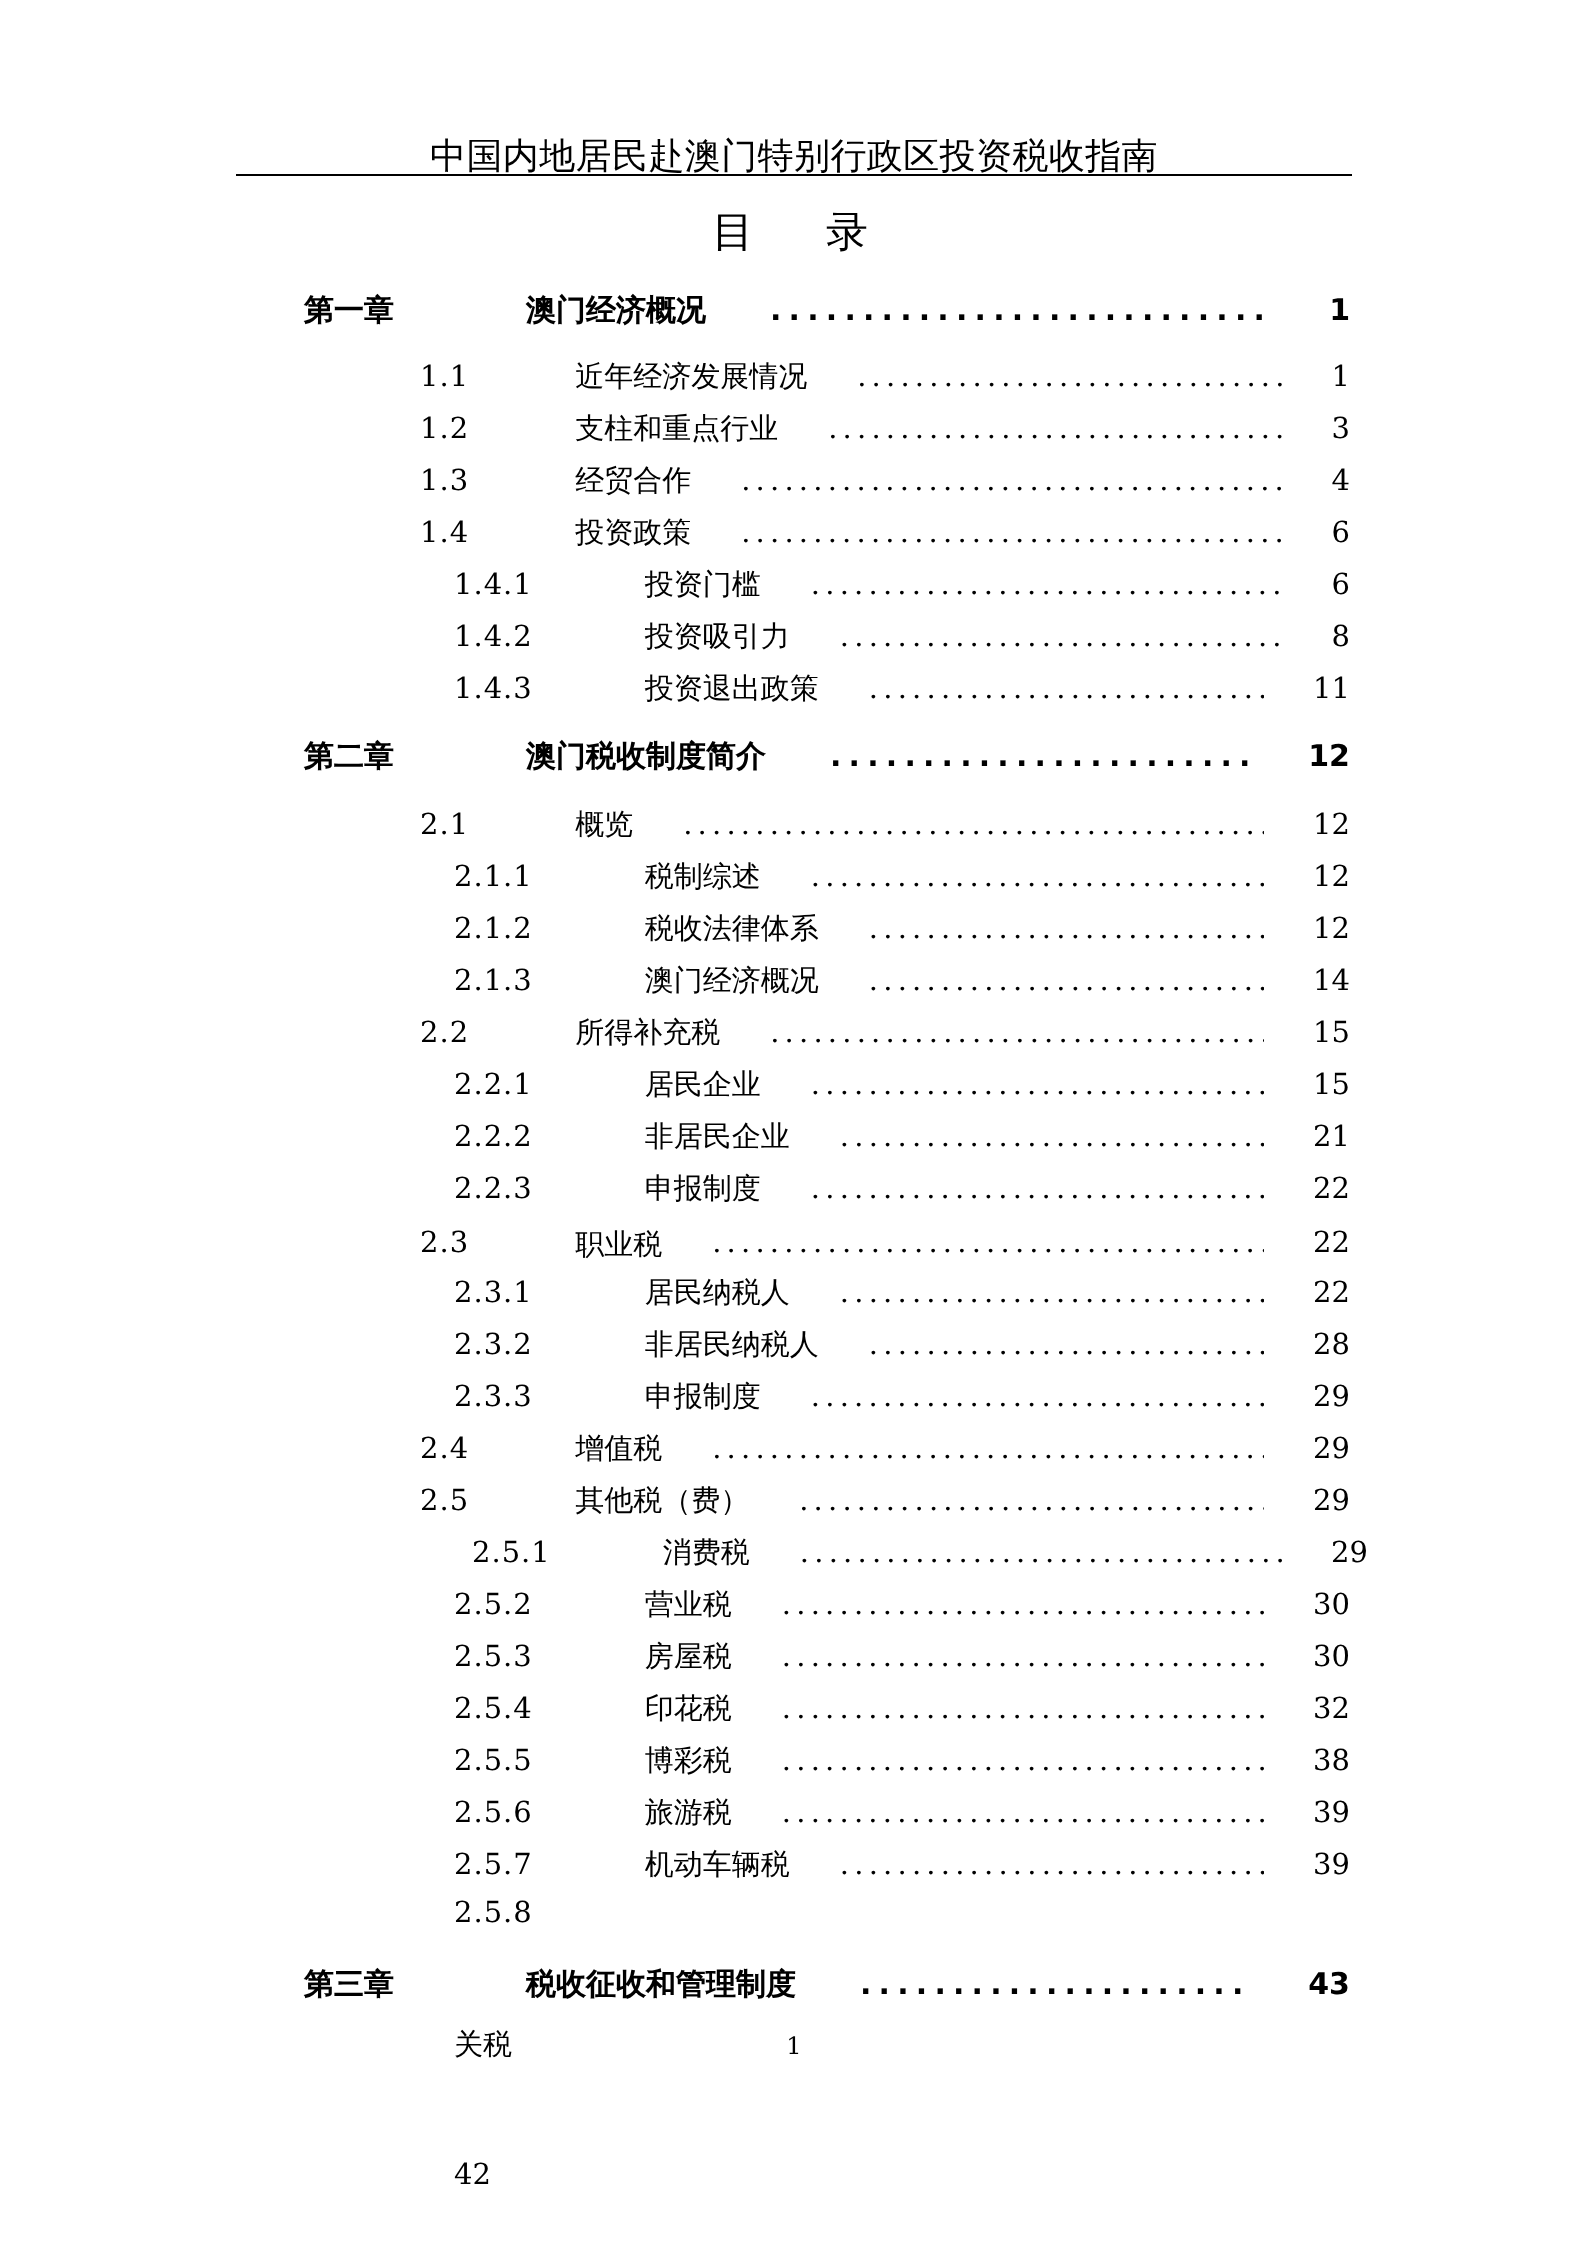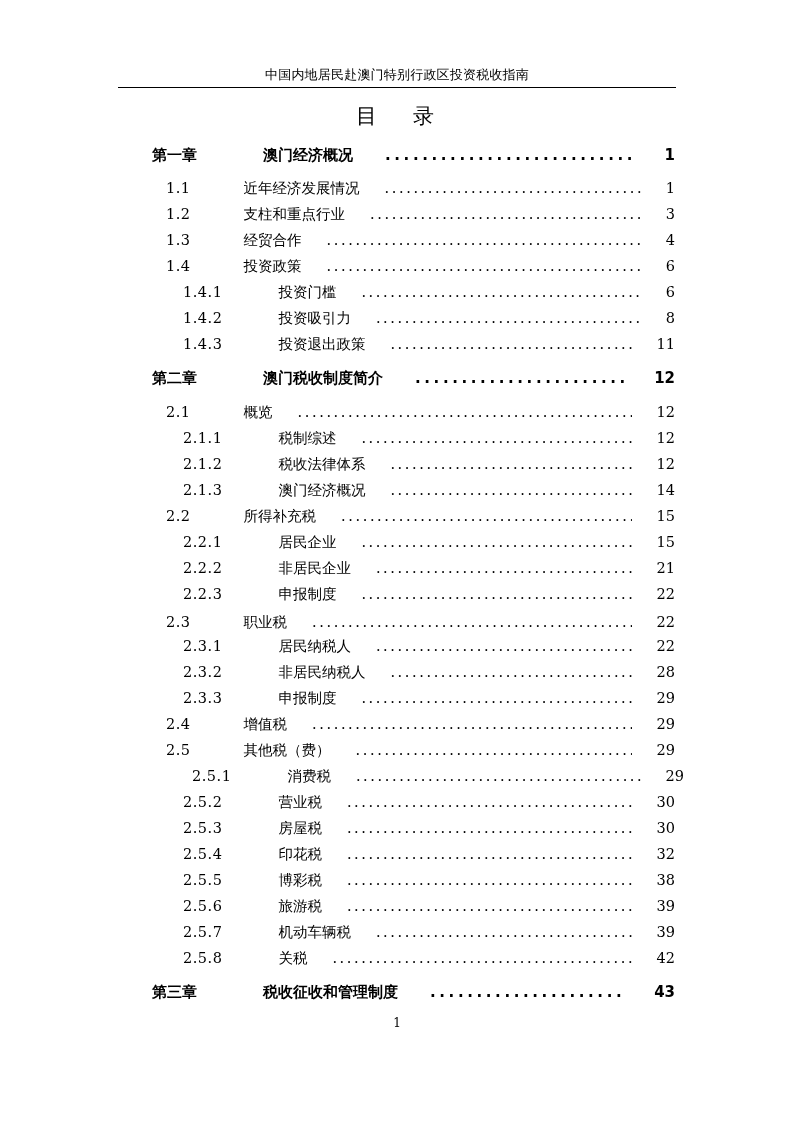--- a/index.html
+++ b/index.html
@@ -6,7 +6,7 @@
   body { width: 794px; height: 1123px; position: relative; overflow: hidden;
          font-family: "DejaVu Serif", "Liberation Serif", serif; color: #000; }
   .header-text { position: absolute; top: 66px; left: 0; width: 794px; text-align: center;
-         font-size: 13px; letter-spacing: 0.2px; }
+         font-size: 18px; letter-spacing: 0.2px; }
   .header-rule { position: absolute; top: 87px; left: 118px; width: 558px; height: 0;
          border-top: 1px solid #000; }
   .toc-title { position: absolute; top: 102px; left: 0; width: 790px; text-align: center;

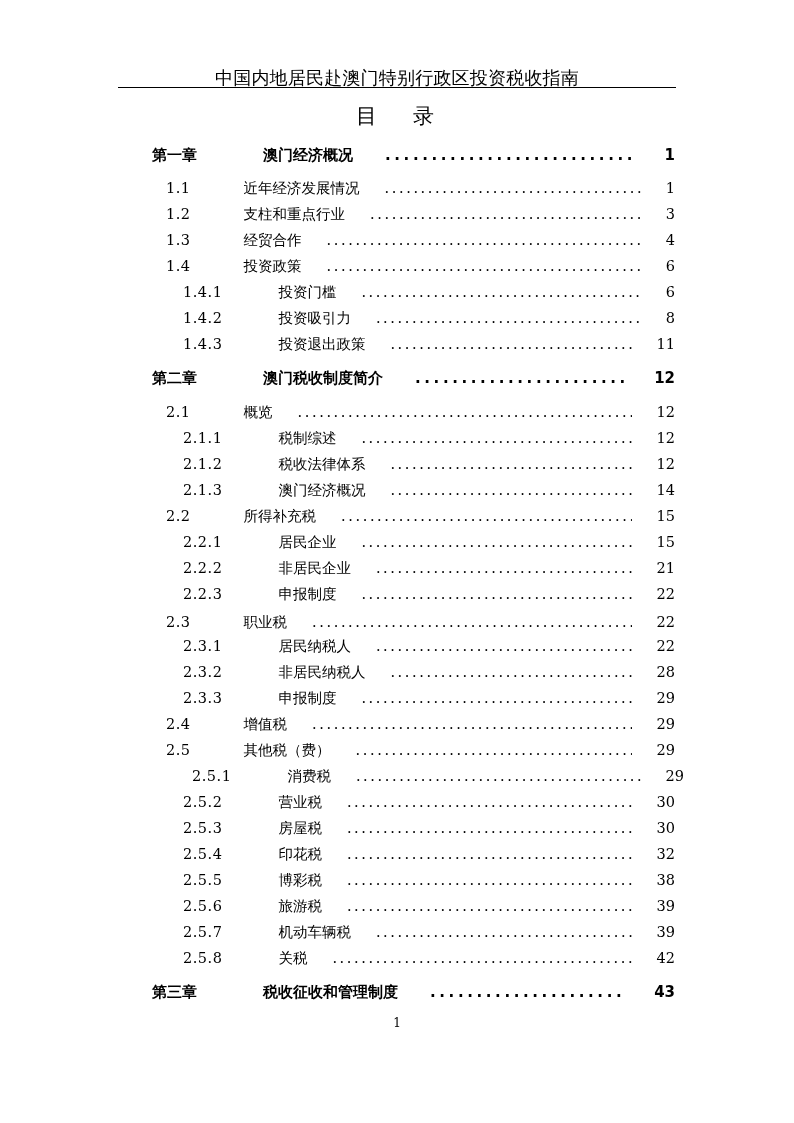--- a/index.html
+++ b/index.html
@@ -24,7 +24,7 @@
   .row.ch { font-family: "DejaVu Sans", sans-serif; font-weight: bold; font-size: 15px; }
   .row.ch .sp { width: 18px; }
   .row.ch .leader { letter-spacing: 3.6px; margin: 0 4px 0 8px; }
-  .row.l2 .num-prefix, .row.l3 .num-prefix { letter-spacing: 0.5px; }
+  .row.l2 .num-prefix, .row.l3 .num-prefix { letter-spacing: 0.5px; margin-left: 44px; }
   .page-num { position: absolute; top: 1016px; left: 0; width: 794px; text-align: center;
          font-size: 12px; }
 </style>

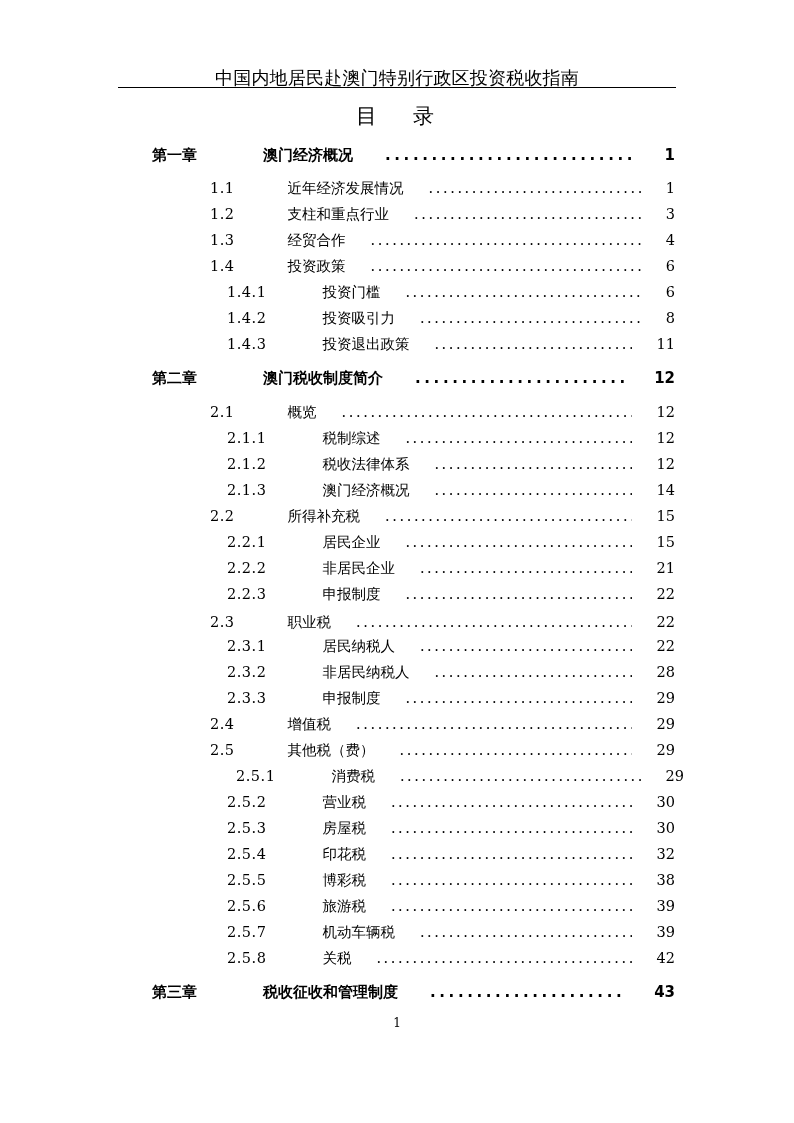--- a/index.html
+++ b/index.html
@@ -250,7 +250,7 @@
       <span class="leader">........................................................................................................................</span>
       <span class="num">39</span>
     </div>
-    <div class="row l3" style="top: 949px; left: 183px; width: 492px;">
+    <div class="row l3" style="top: 949px; left: 183px; width: 492px; flex-direction: column;">
       <span class="label num-prefix">2.5.8</span>
       <span class="sp"></span>
       <span class="label">关税</span>

